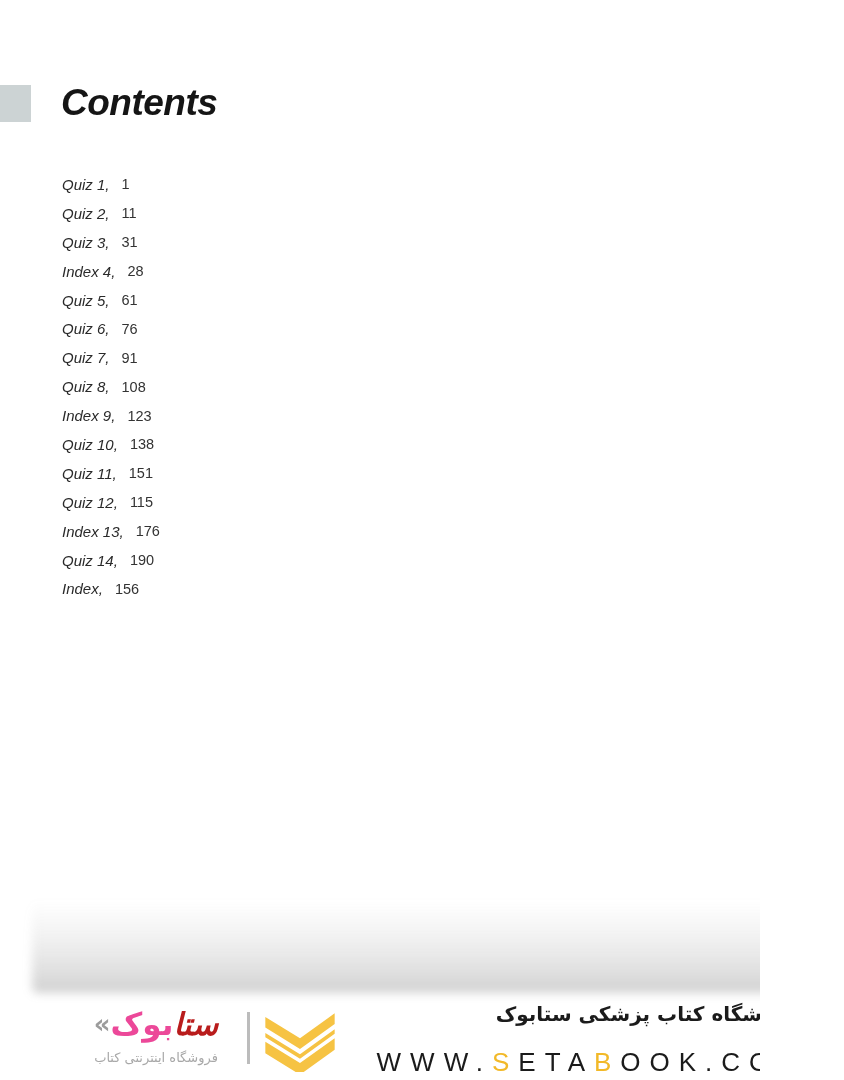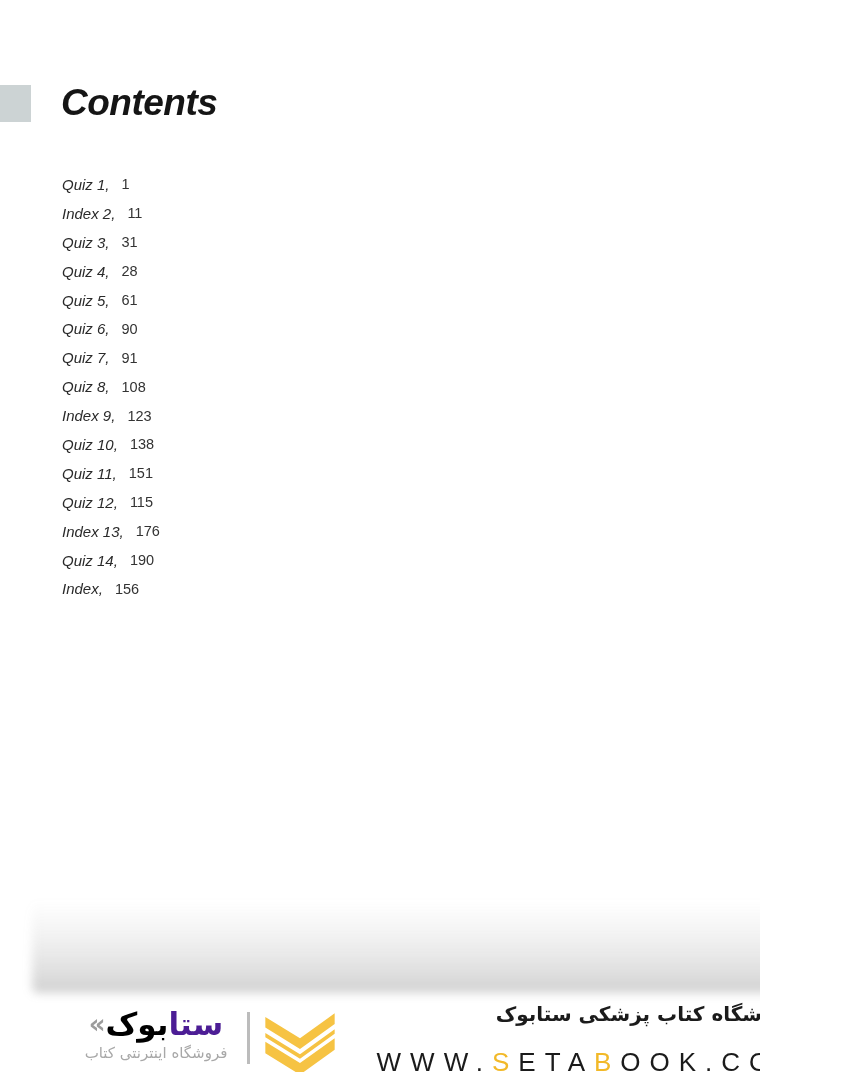--- a/index.html
+++ b/index.html
@@ -148,7 +148,7 @@
         <span class="toc-page">1</span>
       </div>
     <div class="toc-row">
-        <span class="toc-label">Index 2,</span>
+        <span class="toc-label">Quiz 2,</span>
         <span class="toc-page">11</span>
       </div>
     <div class="toc-row">

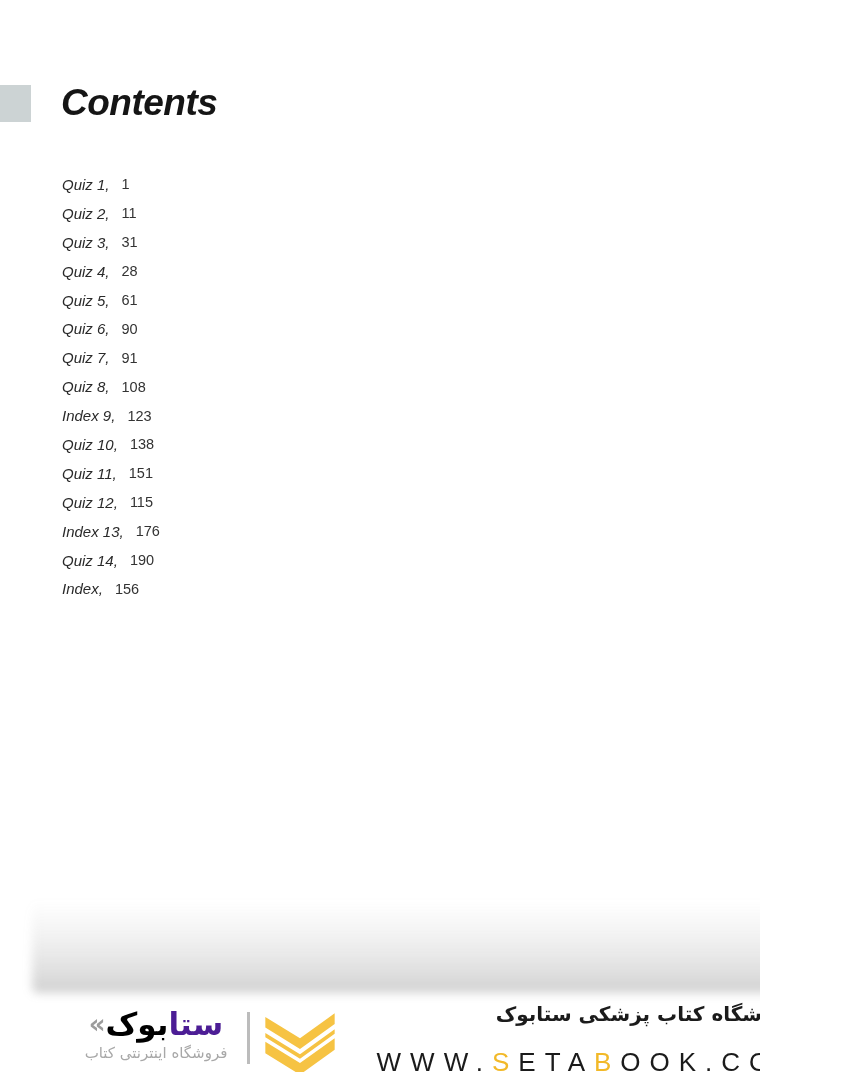--- a/index.html
+++ b/index.html
@@ -156,7 +156,7 @@
         <span class="toc-page">31</span>
       </div>
     <div class="toc-row">
-        <span class="toc-label">Quiz 4,</span>
+        <span class="toc-label">Index 4,</span>
         <span class="toc-page">28</span>
       </div>
     <div class="toc-row">

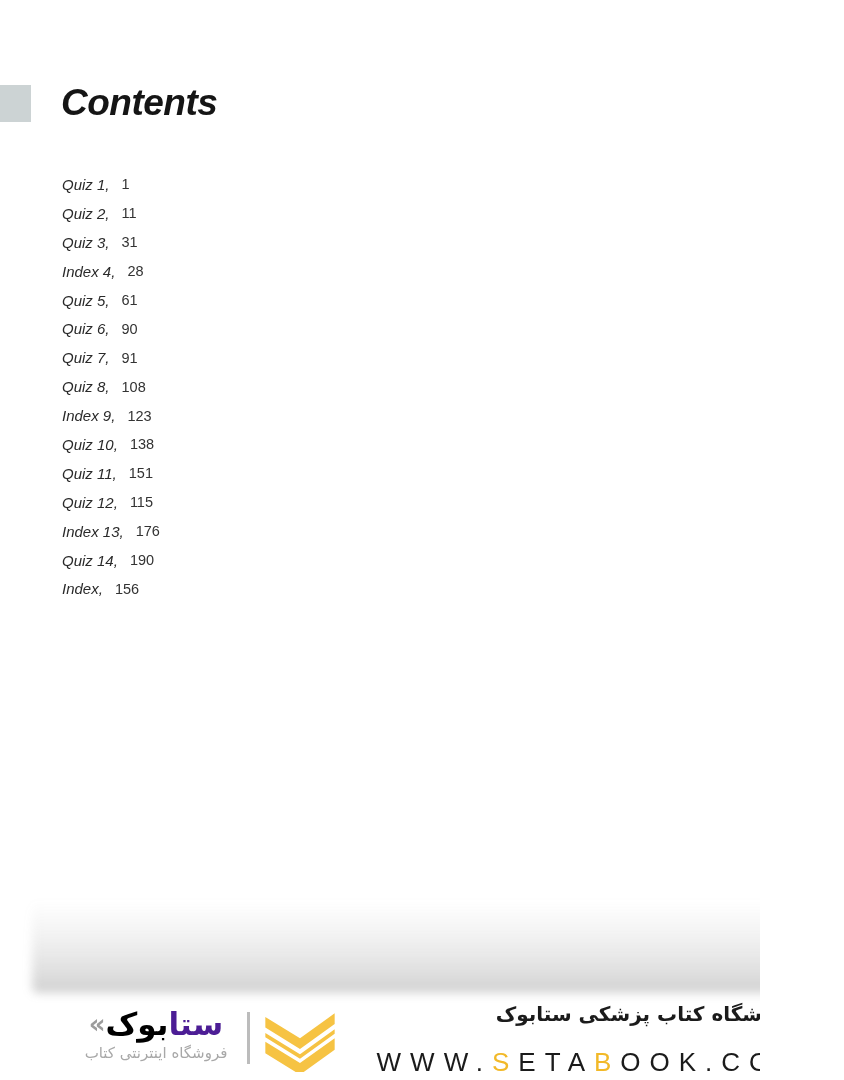--- a/index.html
+++ b/index.html
@@ -165,7 +165,7 @@
       </div>
     <div class="toc-row">
         <span class="toc-label">Quiz 6,</span>
-        <span class="toc-page">90</span>
+        <span class="toc-page">76</span>
       </div>
     <div class="toc-row">
         <span class="toc-label">Quiz 7,</span>

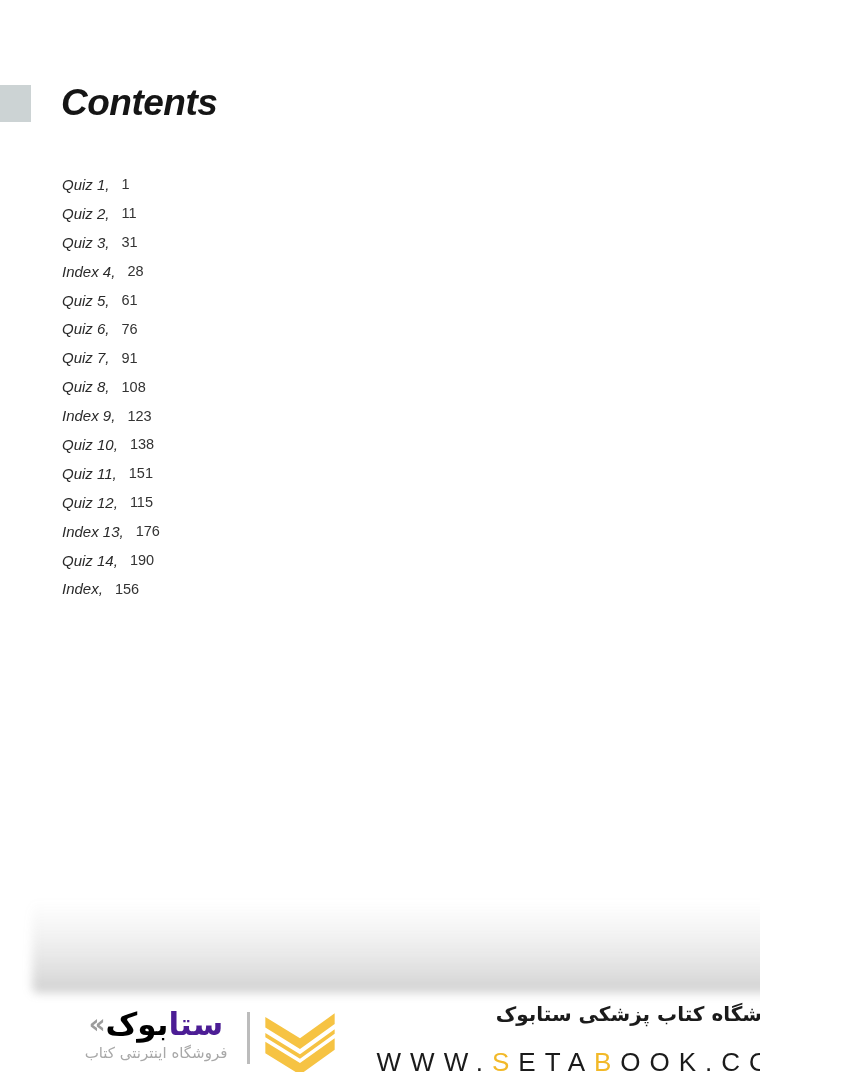--- a/index.html
+++ b/index.html
@@ -86,7 +86,7 @@
     white-space: nowrap;
   }
   .wm-yellow { color: #4c1d95; }
-  .wm-gray { color: #000000; }
+  .wm-gray { color: #ec4899; }
   .wm-guillemet {
     direction: ltr;
     unicode-bidi: isolate;

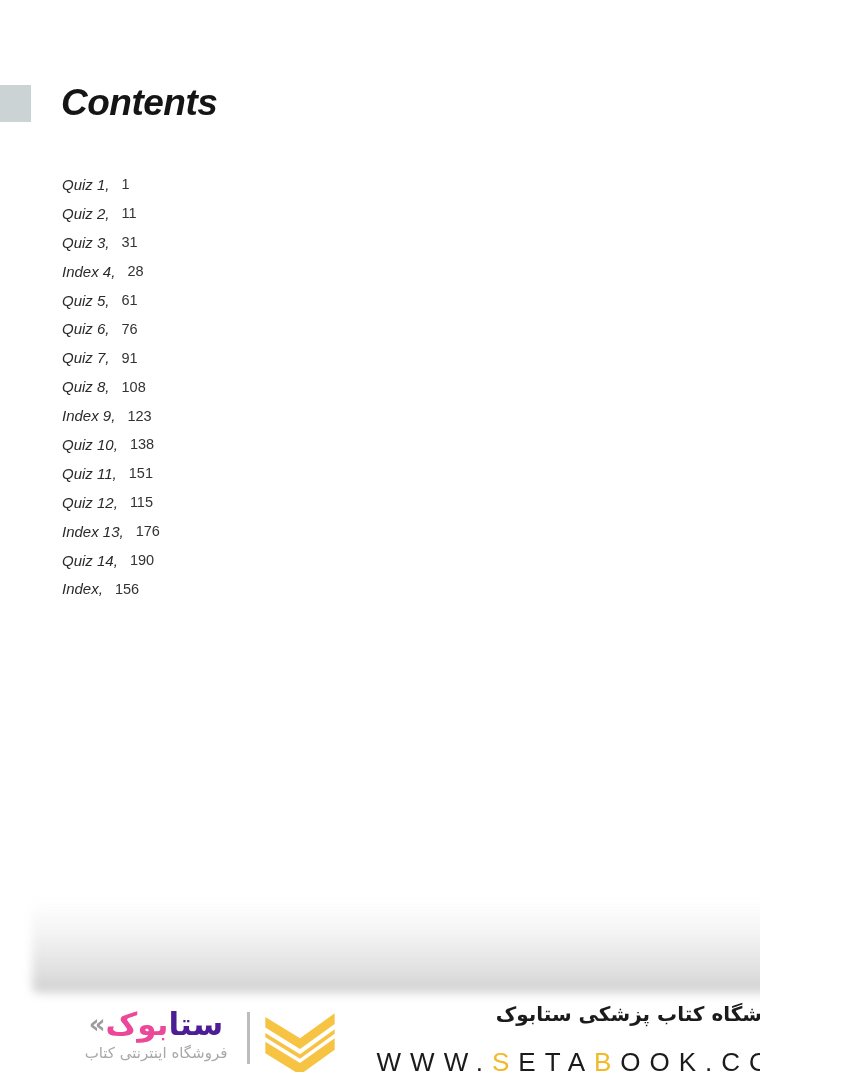--- a/index.html
+++ b/index.html
@@ -85,7 +85,7 @@
     line-height: 36px;
     white-space: nowrap;
   }
-  .wm-yellow { color: #4c1d95; }
+  .wm-yellow { color: #b91c1c; font-style: italic; }
   .wm-gray { color: #ec4899; }
   .wm-guillemet {
     direction: ltr;

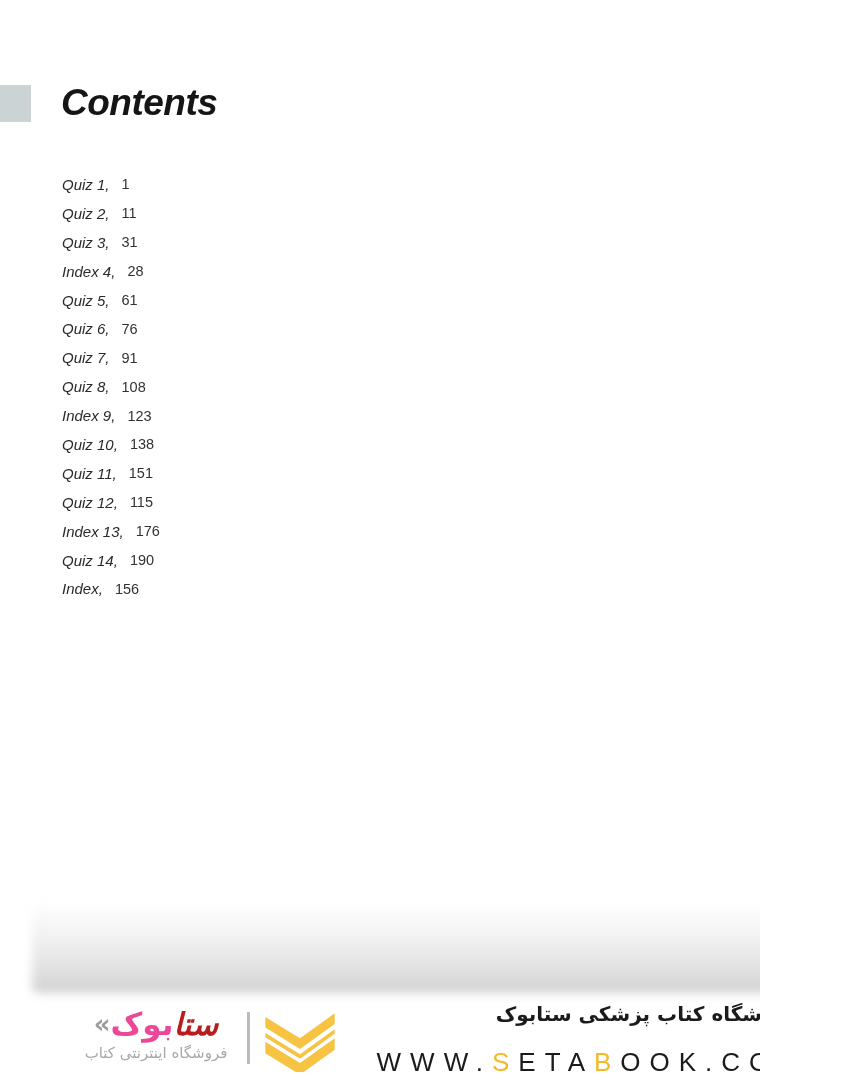--- a/index.html
+++ b/index.html
@@ -96,9 +96,9 @@
     vertical-align: 2px;
   }
   .logo-tagline {
-    margin-top: 2px;
+    margin-top: 8px;
     font-family: "DejaVu Sans", sans-serif;
-    font-size: 15px;
+    font-size: 13px;
     color: #a8a8a8;
     white-space: nowrap;
   }

